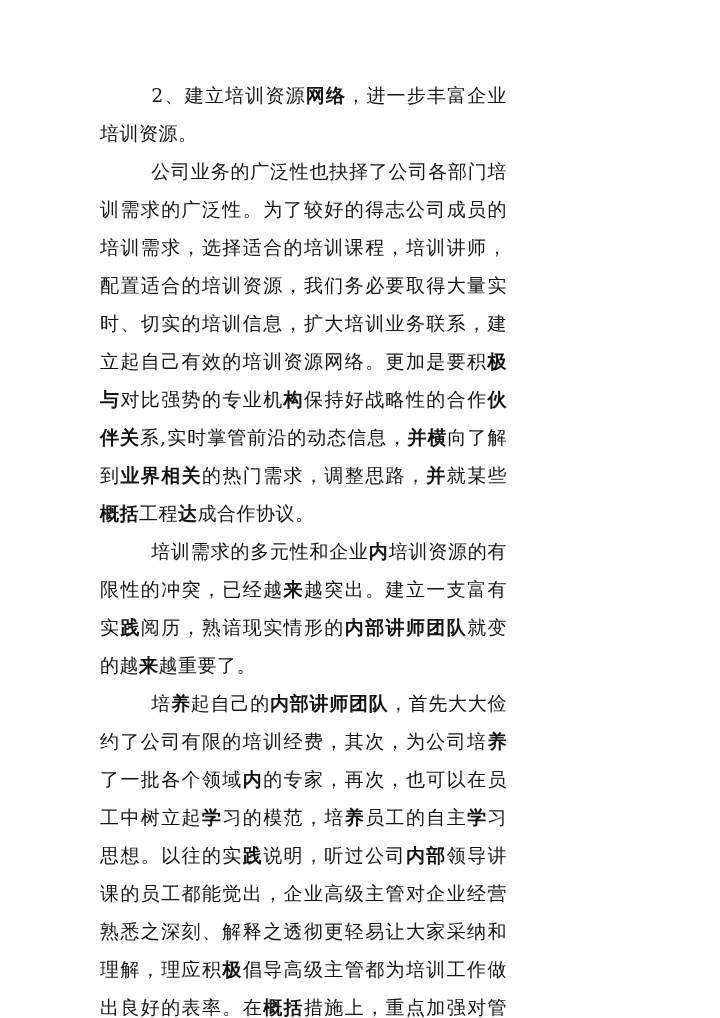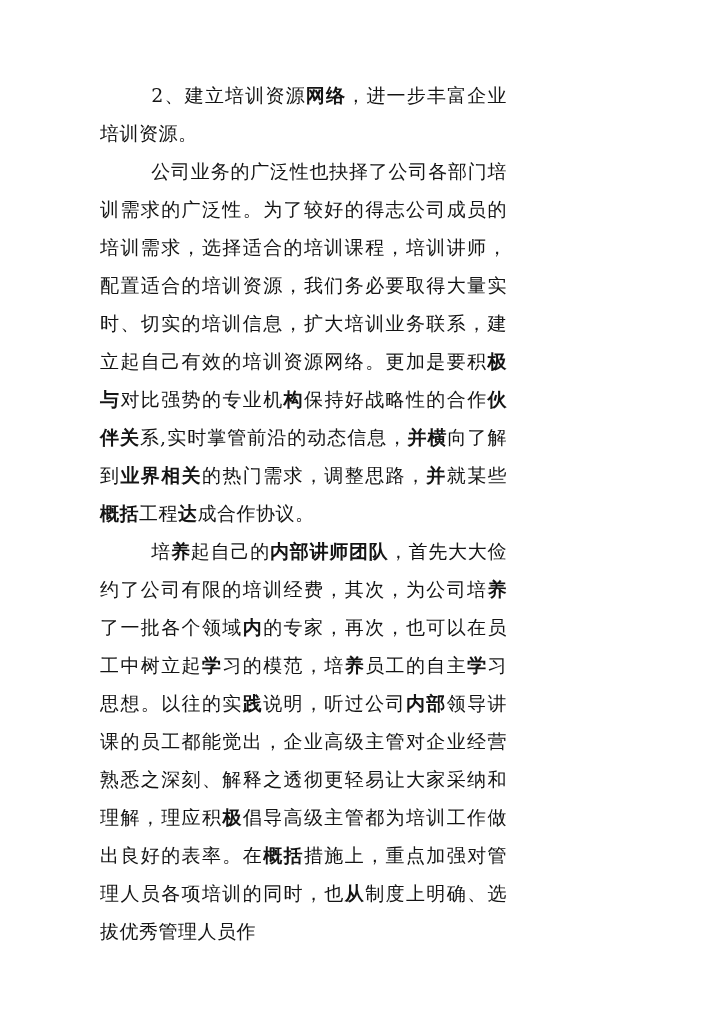--- a/index.html
+++ b/index.html
@@ -47,6 +47,7 @@
   <div class="content">
       <p class="para"><span>2、建立培训资源</span><span class="bold-run">网络</span><span>，进一步丰富企业培训资源。</span></p>
       <p class="para"><span>公司业务的广泛性也抉择了公司各部门培训需求的广泛性。为了较好的得志公司成员的培训需求，选择适合的培训课程，培训讲师，配置适合的培训资源，我们务必要取得大量实时、切实的培训信息，扩大培训业务联系，建立起自己有效的培训资源网络。更加是要积</span><span class="bold-run">极与</span><span>对比强势的专业机</span><span class="bold-run">构</span><span>保持好战略性的合作</span><span class="bold-run">伙伴关</span><span>系,实时掌管前沿的动态信息，</span><span class="bold-run">并横</span><span>向了解到</span><span class="bold-run">业界相关</span><span>的热门需求，调整思路，</span><span class="bold-run">并</span><span>就某些</span><span class="bold-run">概括</span><span>工程</span><span class="bold-run">达</span><span>成合作协议。</span></p>
+      <p class="para"><span>培训需求的多元性和企业</span><span class="bold-run">内</span><span>培训资源的有限性的冲突，已经越</span><span class="bold-run">来</span><span>越突出。建立一支富有实</span><span class="bold-run">践</span><span>阅历，熟谙现实情形的</span><span class="bold-run">内部讲师团队</span><span>就变的越</span><span class="bold-run">来</span><span>越重要了。</span></p>
       <p class="para"><span>培</span><span class="bold-run">养</span><span>起自己的</span><span class="bold-run">内部讲师团队</span><span>，首先大大俭约了公司有限的培训经费，其次，为公司培</span><span class="bold-run">养</span><span>了一批各个领域</span><span class="bold-run">内</span><span>的专家，再次，也可以在员工中树立起</span><span class="bold-run">学</span><span>习的模范，培</span><span class="bold-run">养</span><span>员工的自主</span><span class="bold-run">学</span><span>习思想。以往的实</span><span class="bold-run">践</span><span>说明，听过公司</span><span class="bold-run">内部</span><span>领导讲课的员工都能觉出，企业高级主管对企业经营熟悉之深刻、解释之透彻更轻易让大家采纳和理解，理应积</span><span class="bold-run">极</span><span>倡导高级主管都为培训工作做出良好的表率。在</span><span class="bold-run">概括</span><span>措施上，重点加强对管理人员各项培训的同时，也</span><span class="bold-run">从</span><span>制度上明确、选拔优秀管理人员作</span></p>
     </div>
 </div>

